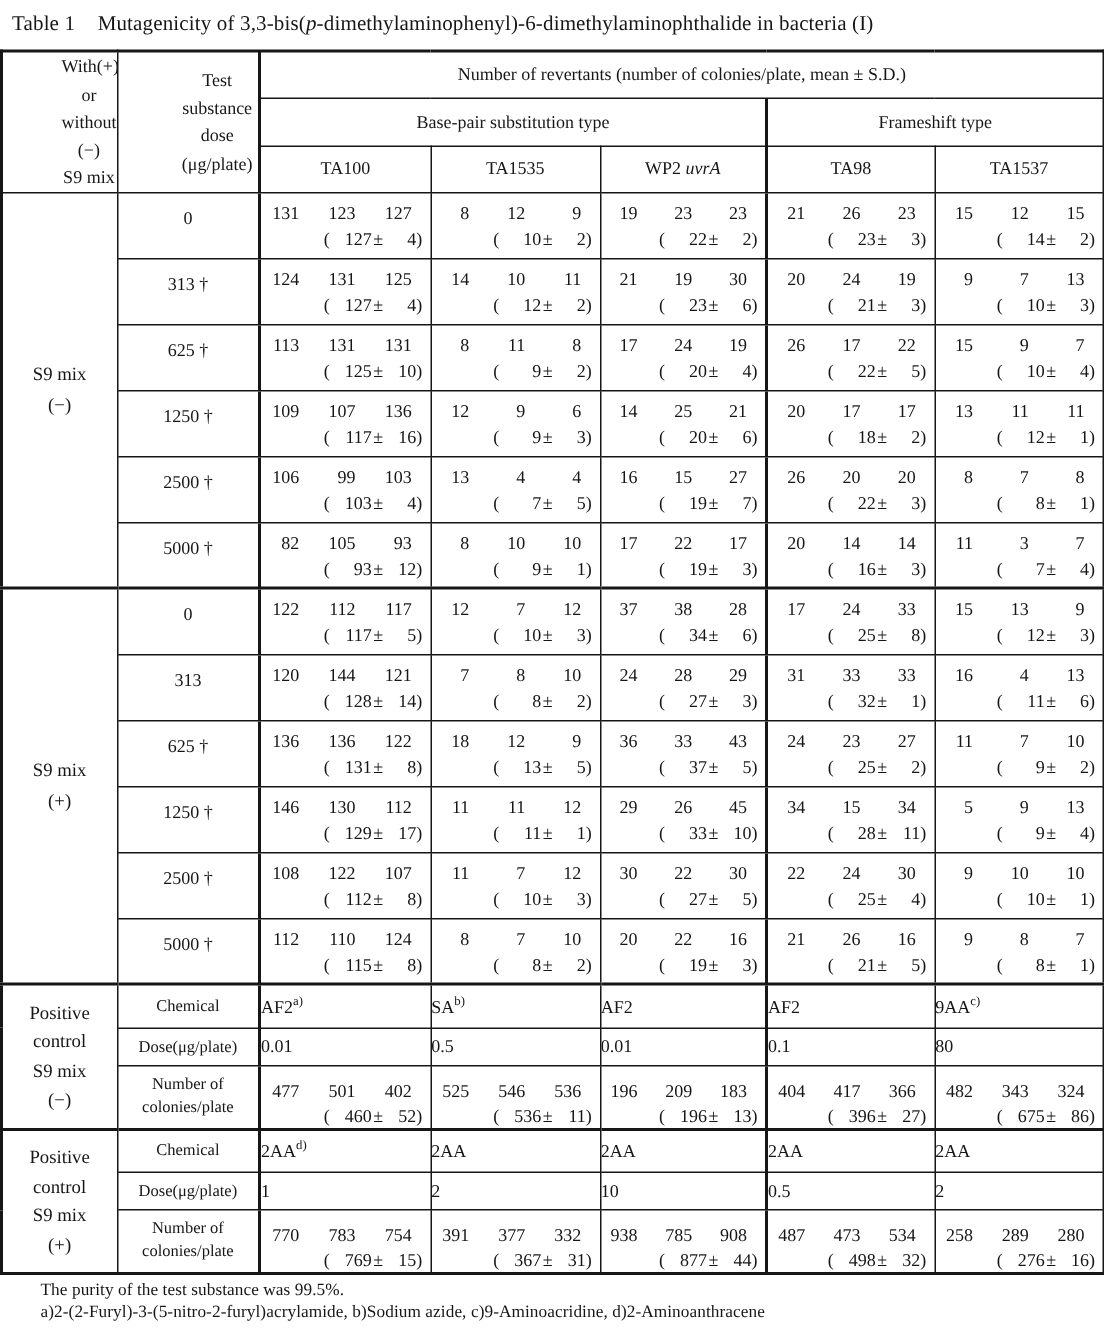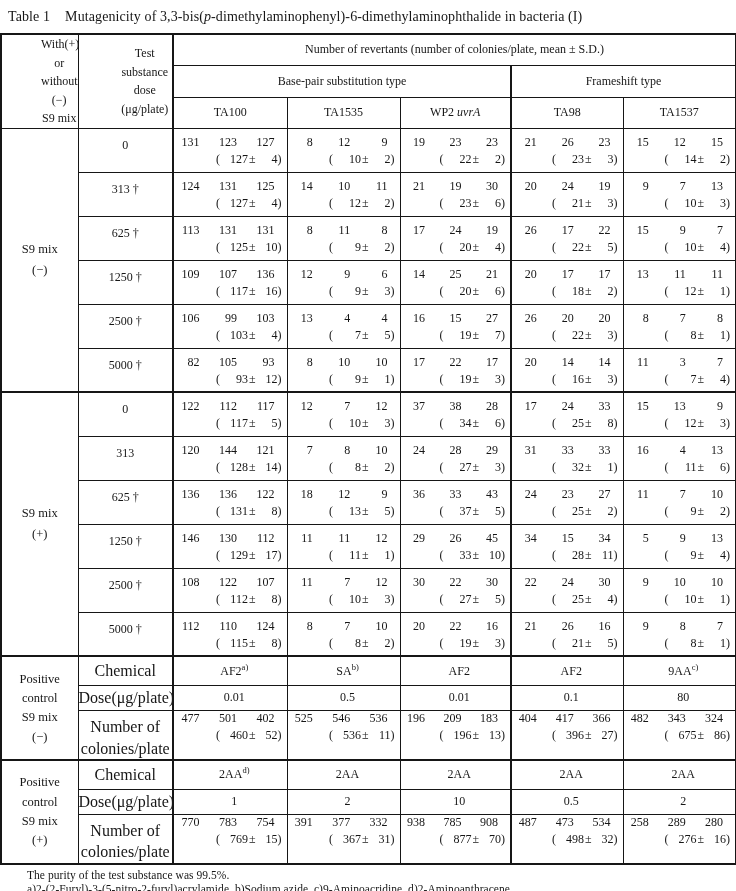--- a/index.html
+++ b/index.html
@@ -36,7 +36,7 @@
   .pcr2>td{height:25px;vertical-align:middle;}
   .pcr3>td{height:39px;vertical-align:top;padding-top:0;}
   .pcr3>td.rowlab{padding-top:5px;}
-  .rowlab{text-align:center;font-size:16px;line-height:1.35;}
+  .rowlab{text-align:center;font-size:11px;line-height:1.35;}
   .chem{text-align:center;font-size:12px;padding-left:8px;}
   .chem sup{font-size:8.5px;vertical-align:super;line-height:0;}
   .pclabel div{line-height:1.55;}

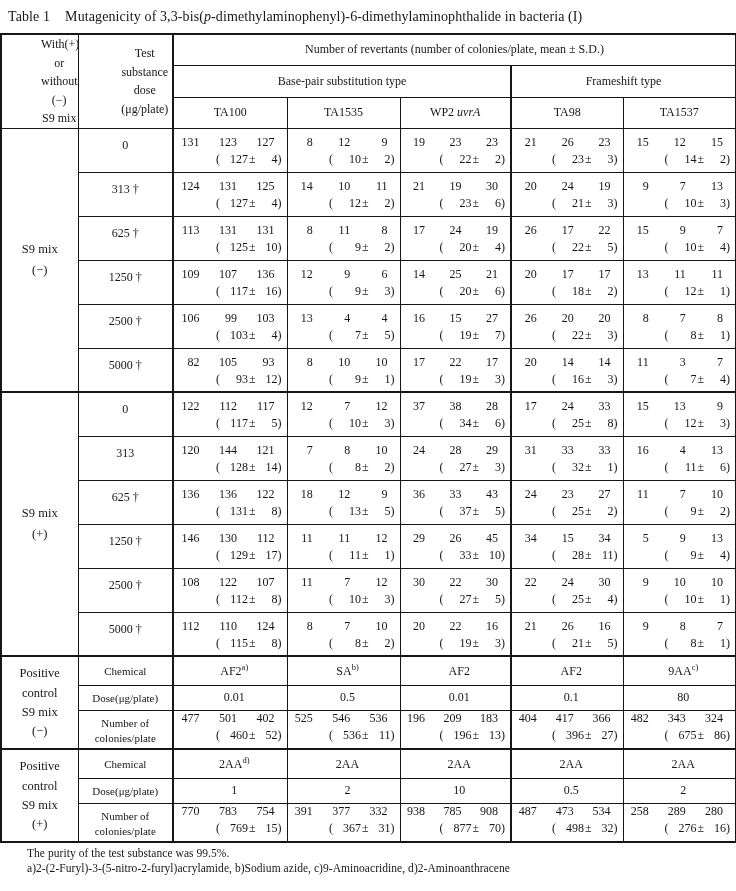--- a/index.html
+++ b/index.html
@@ -37,7 +37,7 @@
   .pcr3>td{height:39px;vertical-align:top;padding-top:0;}
   .pcr3>td.rowlab{padding-top:5px;}
   .rowlab{text-align:center;font-size:11px;line-height:1.35;}
-  .chem{text-align:center;font-size:12px;padding-left:8px;}
+  .chem{font-size:12px;}
   .chem sup{font-size:8.5px;vertical-align:super;line-height:0;}
   .pclabel div{line-height:1.55;}
   .footnotes{padding:3px 2px 0 3px;margin-left:24px;}

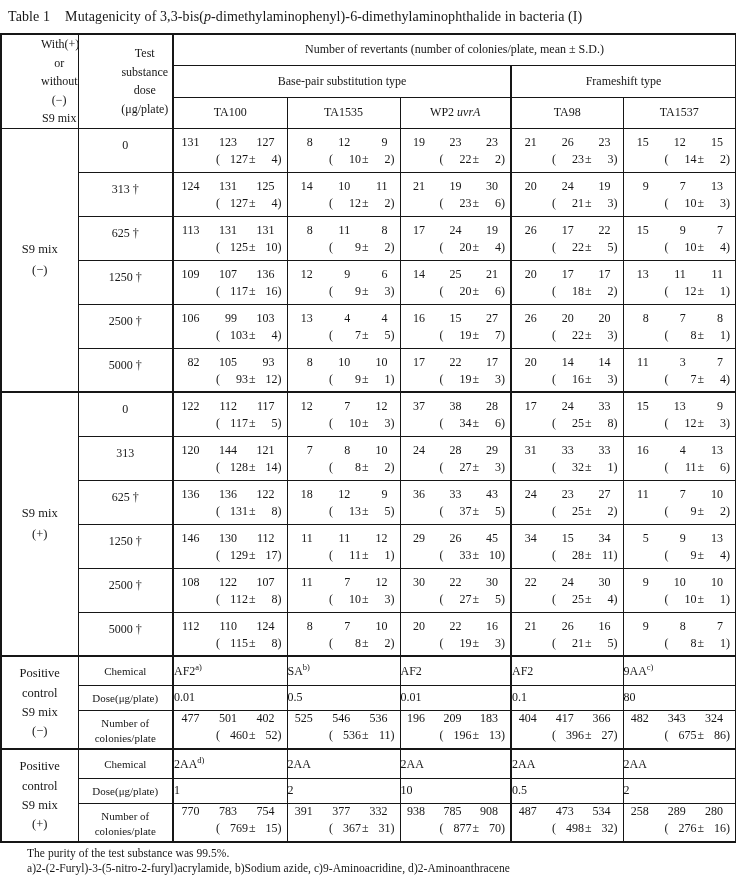--- a/index.html
+++ b/index.html
@@ -34,7 +34,7 @@
   .meanline .sv{min-width:21px;text-align:right;}
   .pcr1>th,.pcr1>td{height:29px;vertical-align:middle;}
   .pcr2>td{height:25px;vertical-align:middle;}
-  .pcr3>td{height:39px;vertical-align:top;padding-top:0;}
+  .pcr3>td{height:39px;vertical-align:top;padding-top:9px;}
   .pcr3>td.rowlab{padding-top:5px;}
   .rowlab{text-align:center;font-size:11px;line-height:1.35;}
   .chem{font-size:12px;}

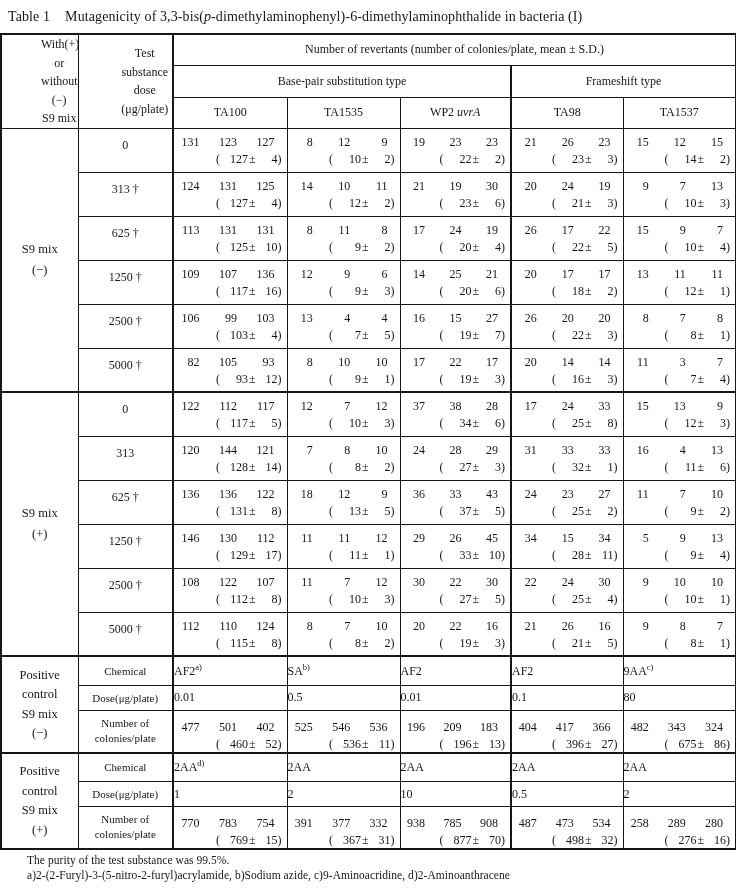--- a/index.html
+++ b/index.html
@@ -1141,7 +1141,7 @@
             <span class="mo">(</span>
             <span class="mv">877</span>
             <span class="pm">±</span>
-            <span class="sv">70</span>
+            <span class="sv">44</span>
             <span class="mc">)</span>
           </div>
         </td>

